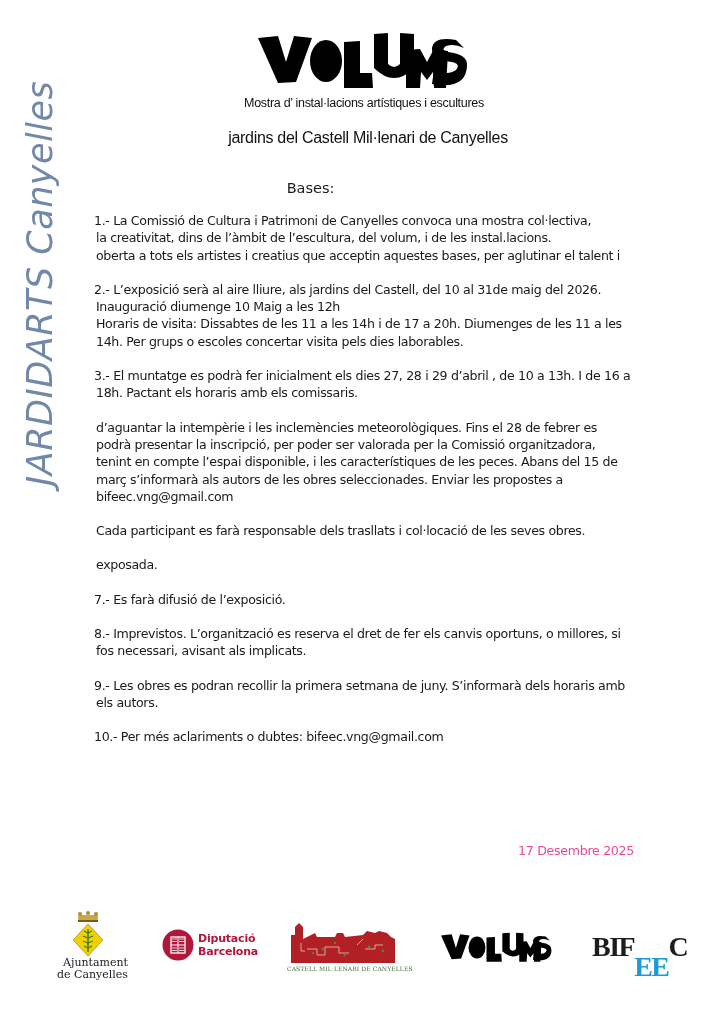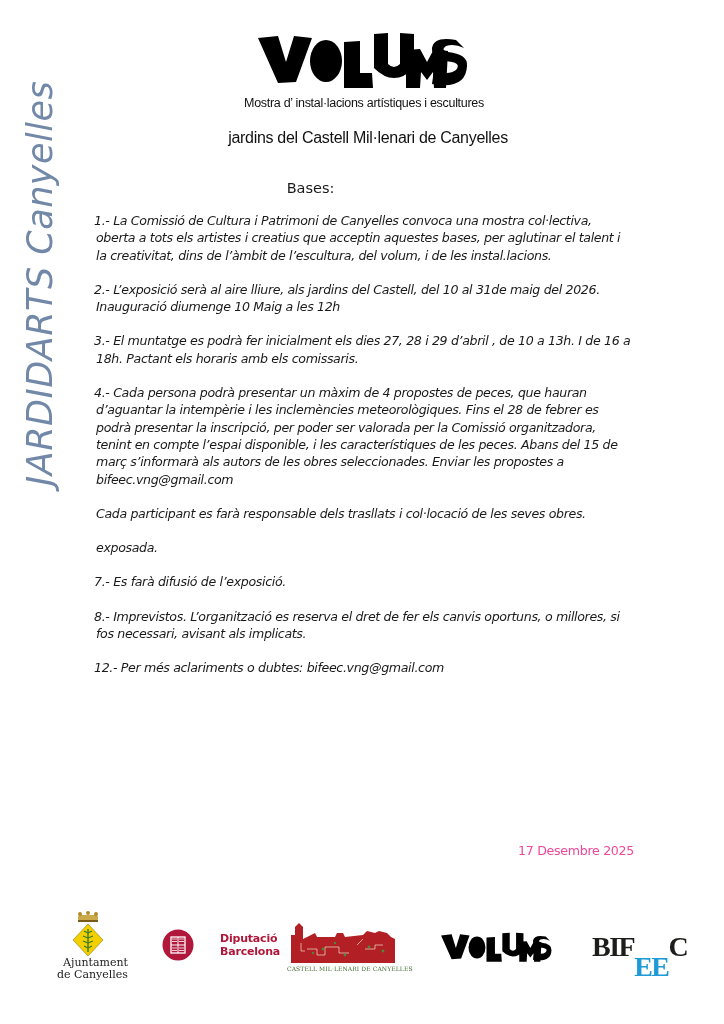--- a/index.html
+++ b/index.html
@@ -34,7 +34,7 @@
     font-family: "DejaVu Sans", sans-serif; font-size: 14.5px; color: #1a1a1a;
   }
 
-  .rules { position: absolute; left: 94px; top: 212px; width: 560px; margin: 0; padding: 0; list-style: none; font-style: italic; }
+  .rules { position: absolute; left: 94px; top: 212px; width: 560px; margin: 0; padding: 0; list-style: none; }
   .rule {
     font-family: "DejaVu Sans", sans-serif; font-size: 12.6px; line-height: 17.3px;
     letter-spacing: -0.35px; color: #1a1a1a;

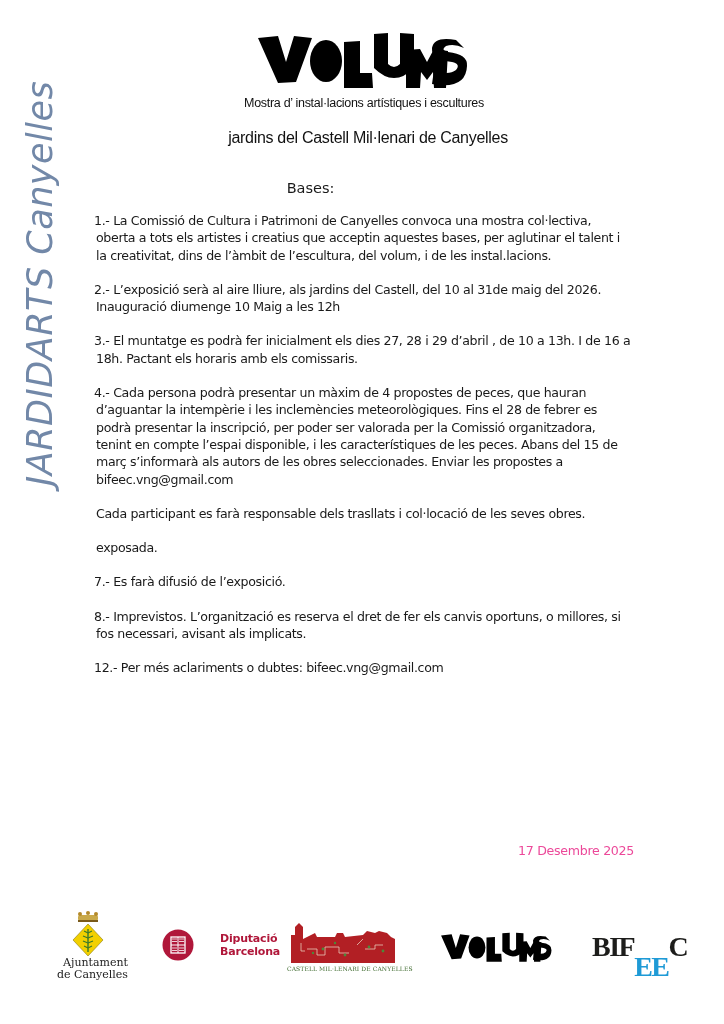--- a/index.html
+++ b/index.html
@@ -112,8 +112,8 @@
 <ol class="rules">
   <li class="rule">
     <span class="line"><span>1.-</span> <span>La Comissió de Cultura i Patrimoni de Canyelles convoca una mostra  col·lectiva,</span></span>
+    <span class="line indent">la creativitat, dins de l’àmbit de l’escultura, del volum, i de les instal.lacions.</span>
     <span class="line indent">oberta a tots els artistes i creatius que acceptin aquestes bases, per aglutinar el talent i</span>
-    <span class="line indent">la creativitat, dins de l’àmbit de l’escultura, del volum, i de les instal.lacions.</span>
   </li>
   <li class="rule">
     <span class="line"><span>2.-</span> <span>L’exposició serà al aire lliure, als jardins del Castell, del 10 al 31de maig del 2026.</span></span>

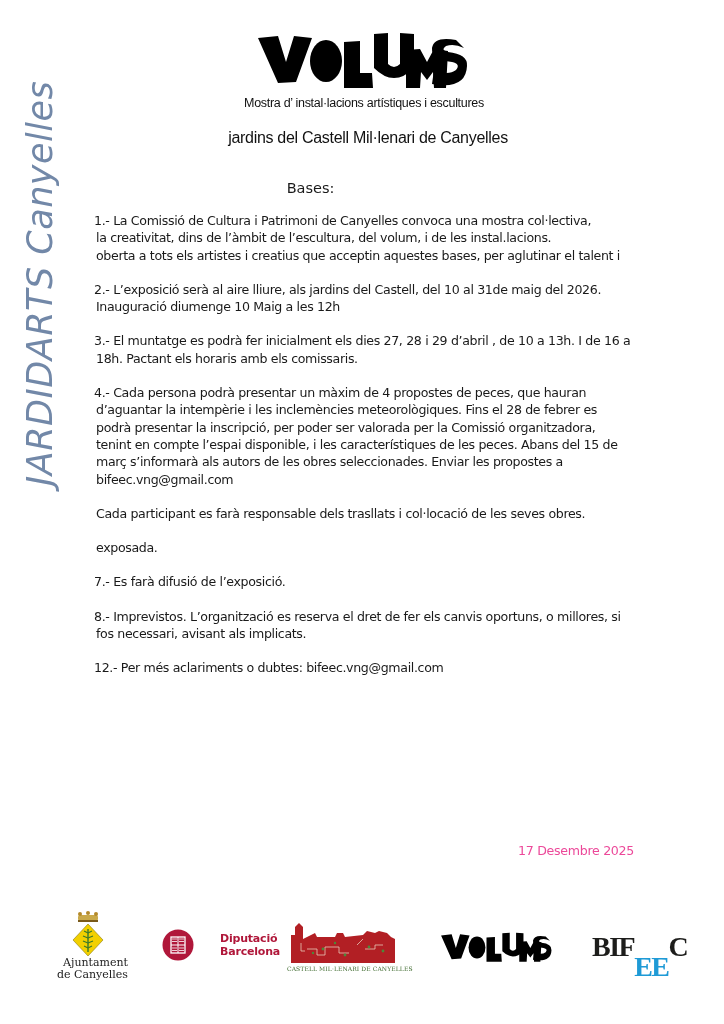--- a/index.html
+++ b/index.html
@@ -118,6 +118,7 @@
   <li class="rule">
     <span class="line"><span>2.-</span> <span>L’exposició serà al aire lliure, als jardins del Castell, del 10 al 31de maig del 2026.</span></span>
     <span class="line indent">Inauguració diumenge 10 Maig a les 12h</span>
+    <span class="line indent">Horaris de visita: Dissabtes de les 11 a les 14h i de 17 a 20h. Diumenges de les 11 a les</span>
   </li>
   <li class="rule">
     <span class="line"><span>3.-</span> <span>El muntatge es podrà fer inicialment els dies 27, 28 i 29 d’abril , de 10 a 13h. I de 16 a</span></span>

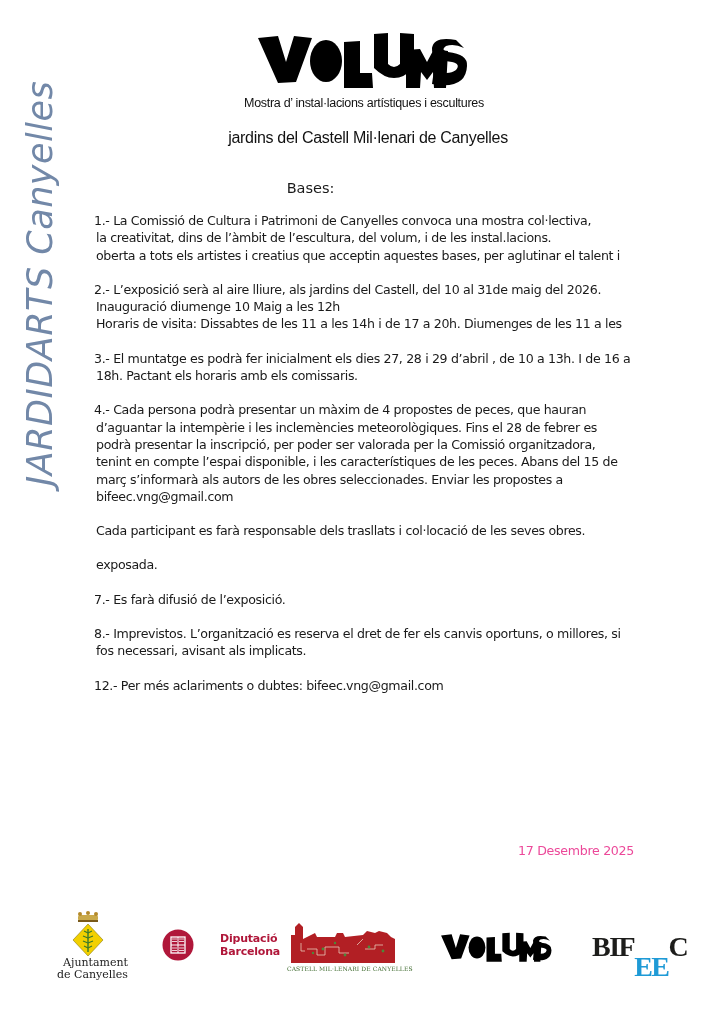--- a/index.html
+++ b/index.html
@@ -119,6 +119,7 @@
     <span class="line"><span>2.-</span> <span>L’exposició serà al aire lliure, als jardins del Castell, del 10 al 31de maig del 2026.</span></span>
     <span class="line indent">Inauguració diumenge 10 Maig a les 12h</span>
     <span class="line indent">Horaris de visita: Dissabtes de les 11 a les 14h i de 17 a 20h. Diumenges de les 11 a les</span>
+    <span class="line indent">14h.  Per grups o escoles concertar visita pels dies laborables.</span>
   </li>
   <li class="rule">
     <span class="line"><span>3.-</span> <span>El muntatge es podrà fer inicialment els dies 27, 28 i 29 d’abril , de 10 a 13h. I de 16 a</span></span>

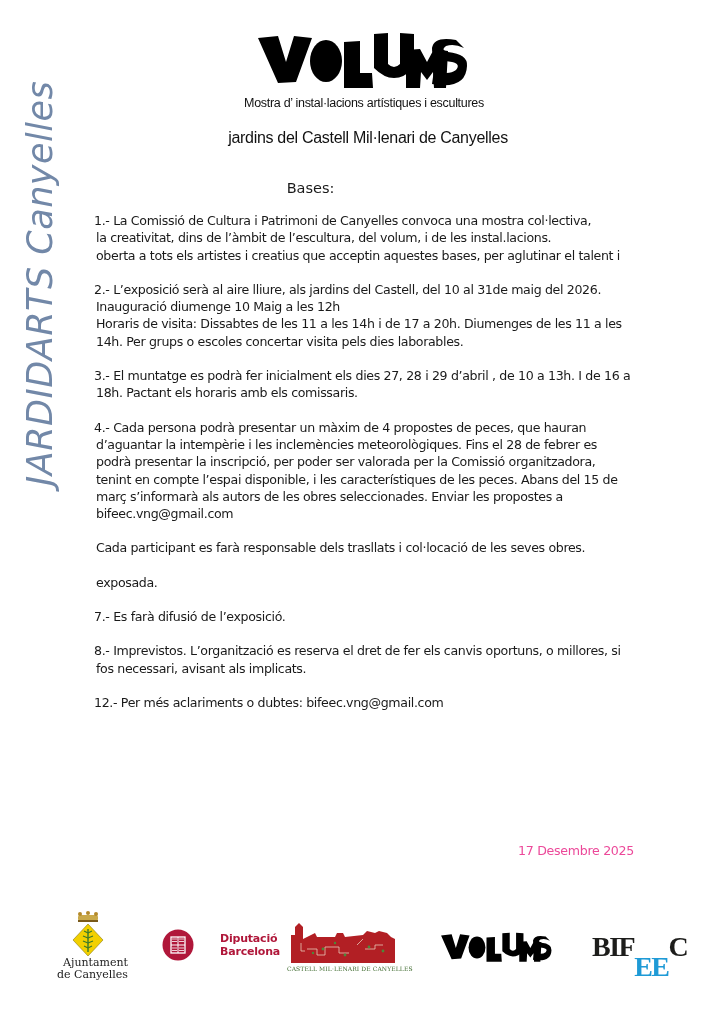--- a/index.html
+++ b/index.html
@@ -126,7 +126,6 @@
     <span class="line indent">18h. Pactant els horaris amb els comissaris.</span>
   </li>
   <li class="rule">
-    <span class="line"><span>4.-</span> <span>Cada persona podrà presentar un màxim de 4 propostes de peces, que hauran</span></span>
     <span class="line indent">d’aguantar la intempèrie i les inclemències meteorològiques. Fins el 28 de febrer es</span>
     <span class="line indent">podrà presentar la inscripció, per poder ser valorada per la Comissió organitzadora,</span>
     <span class="line indent">tenint en compte l’espai disponible, i les característiques de les peces. Abans del 15 de</span>

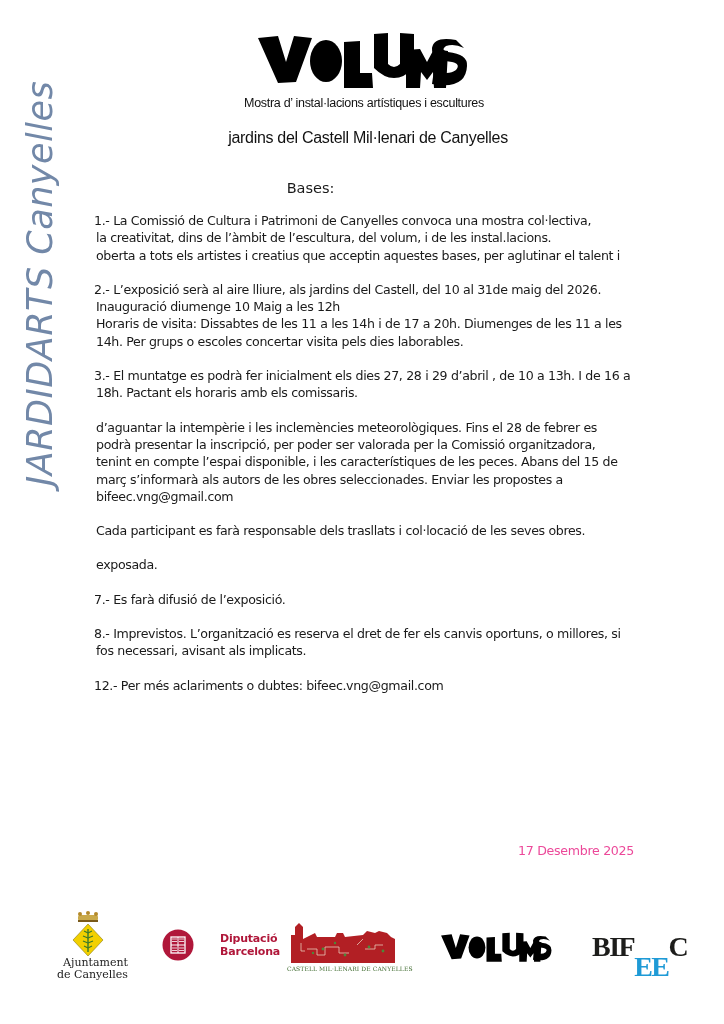--- a/index.html
+++ b/index.html
@@ -144,6 +144,10 @@
   <li class="rule">
     <span class="line"><span>8.-</span> <span>Imprevistos. L’organització es reserva el dret de fer els canvis oportuns, o millores, si</span></span>
     <span class="line indent">fos necessari, avisant als implicats.</span>
+  </li>
+  <li class="rule">
+    <span class="line"><span>9.-</span> <span>Les obres es podran recollir la primera setmana de juny. S’informarà dels  horaris amb</span></span>
+    <span class="line indent">els autors.</span>
   </li>
   <li class="rule">
     <span class="line"><span>12.-</span> <span>Per més aclariments o dubtes:  bifeec.vng@gmail.com</span></span>

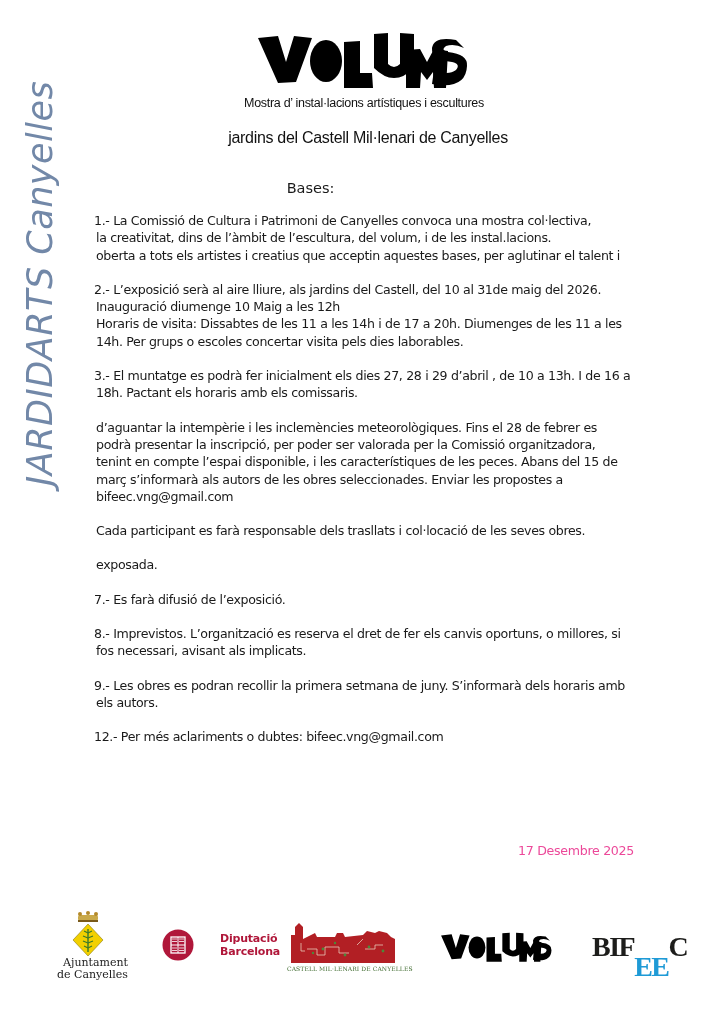--- a/index.html
+++ b/index.html
@@ -150,7 +150,7 @@
     <span class="line indent">els autors.</span>
   </li>
   <li class="rule">
-    <span class="line"><span>12.-</span> <span>Per més aclariments o dubtes:  bifeec.vng@gmail.com</span></span>
+    <span class="line"><span>10.-</span> <span>Per més aclariments o dubtes:  bifeec.vng@gmail.com</span></span>
   </li>
 </ol>
 

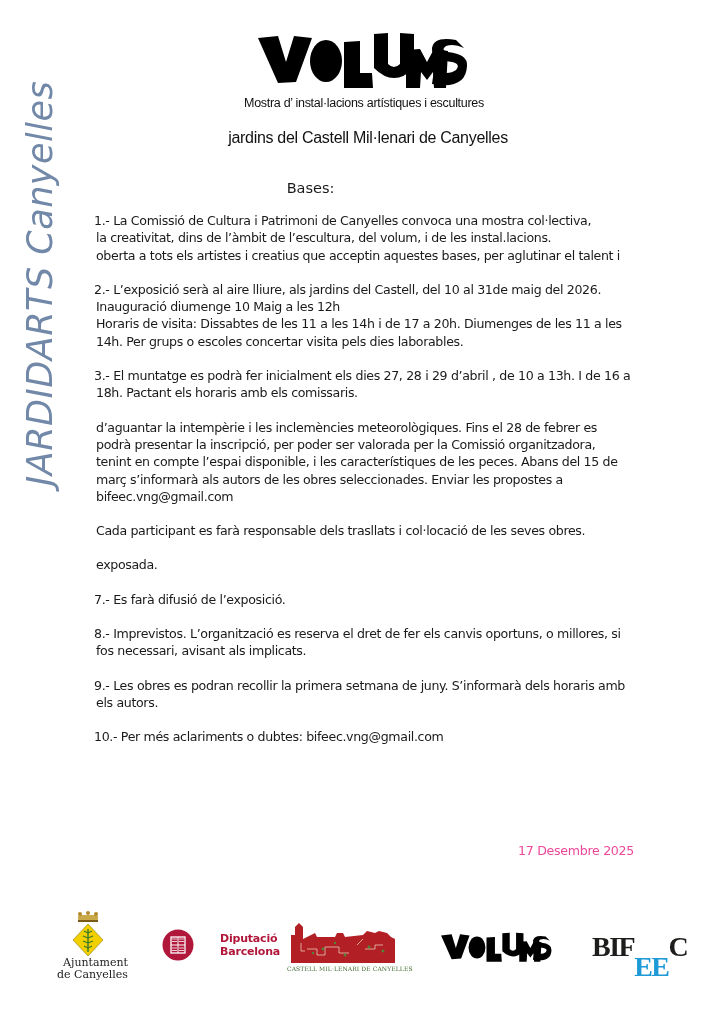--- a/index.html
+++ b/index.html
@@ -62,7 +62,7 @@
   .diputacio .dip-text {
     position: absolute; left: 36px; top: 3px;
     font-family: "DejaVu Sans", sans-serif; font-weight: bold; font-size: 11px; line-height: 13px;
-    color: #b0173a; letter-spacing: -0.2px; margin-left: 22px;
+    color: #b0173a; letter-spacing: -0.2px;
   }
   .diputacio .dip-text span { display: block; }
 

